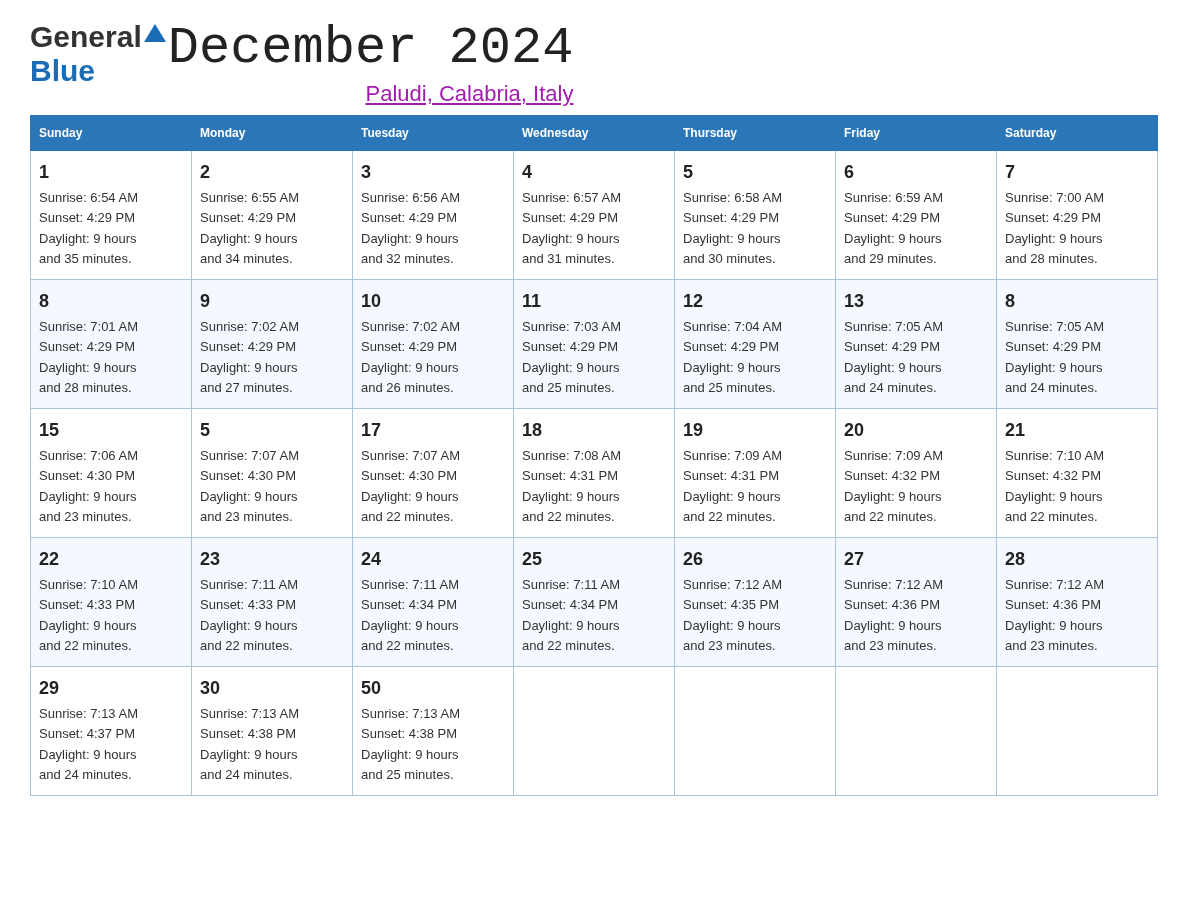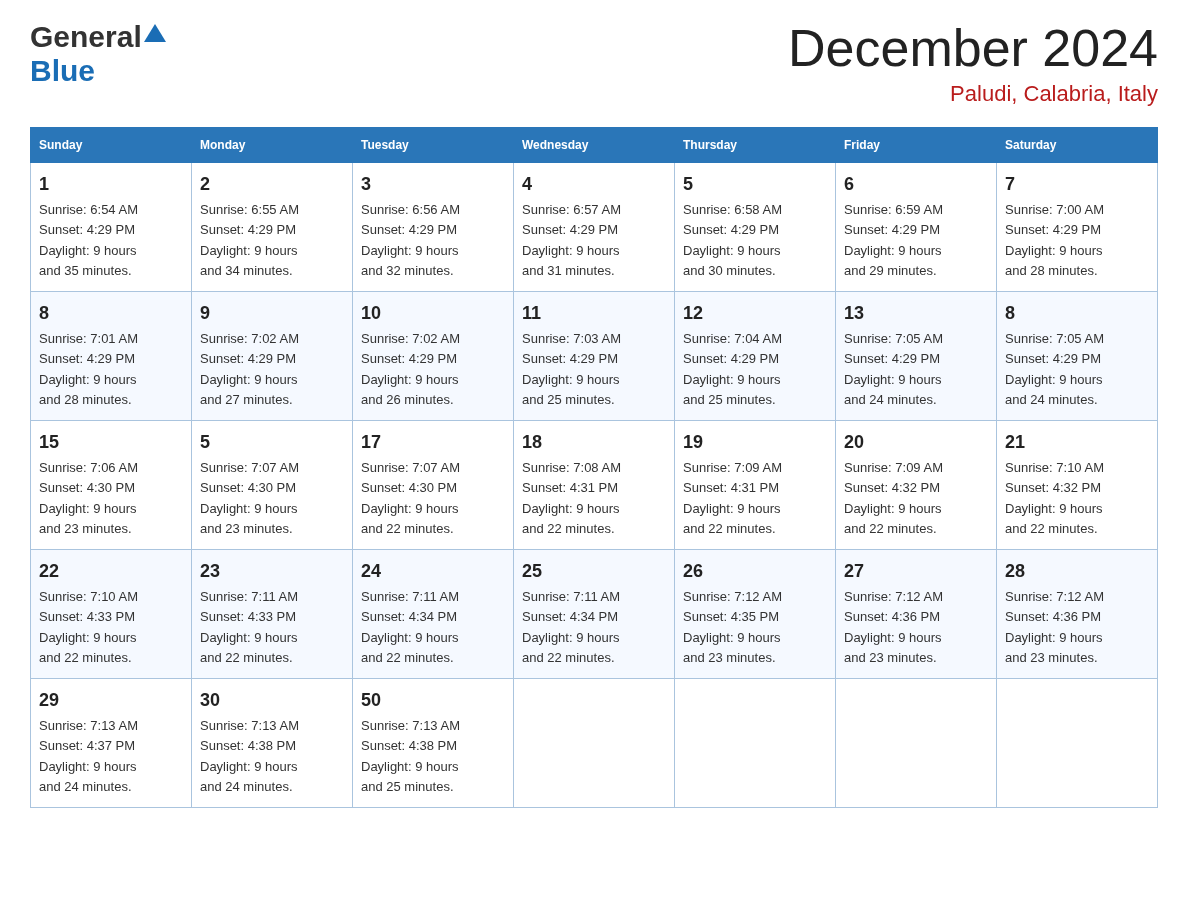--- a/index.html
+++ b/index.html
@@ -12,10 +12,8 @@
     }
     .header {
       display: flex;
-      justify-content: space-between;
       align-items: flex-start;
-      margin-bottom: 20px;
-      gap: 10px;
+      margin-bottom: 8px;
     }
     .logo {
       display: flex;

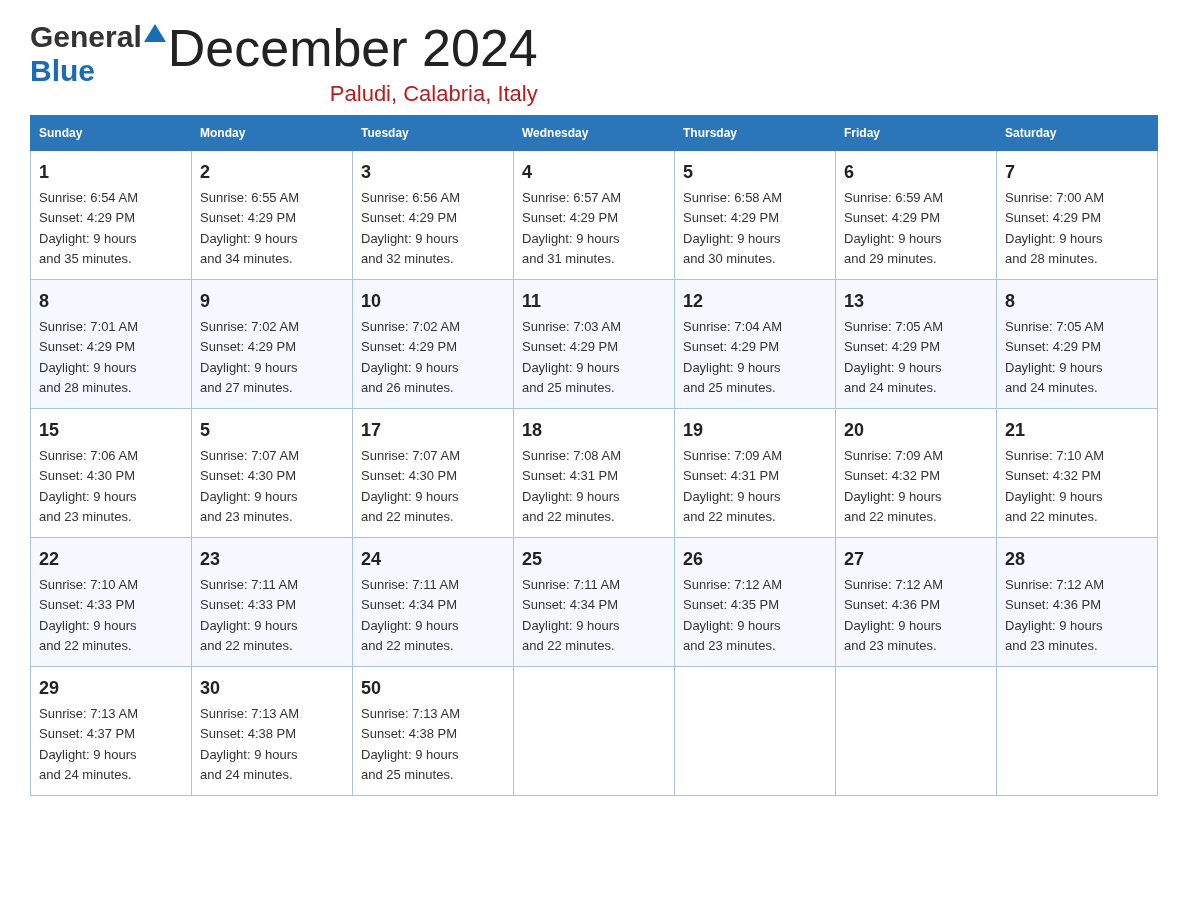--- a/index.html
+++ b/index.html
@@ -28,6 +28,7 @@
       font-weight: 400;
       color: #222;
       line-height: 1.1;
+      font-family: Liberation Mono, monospace;
     }
     .title-block .subtitle {
       font-size: 22px;

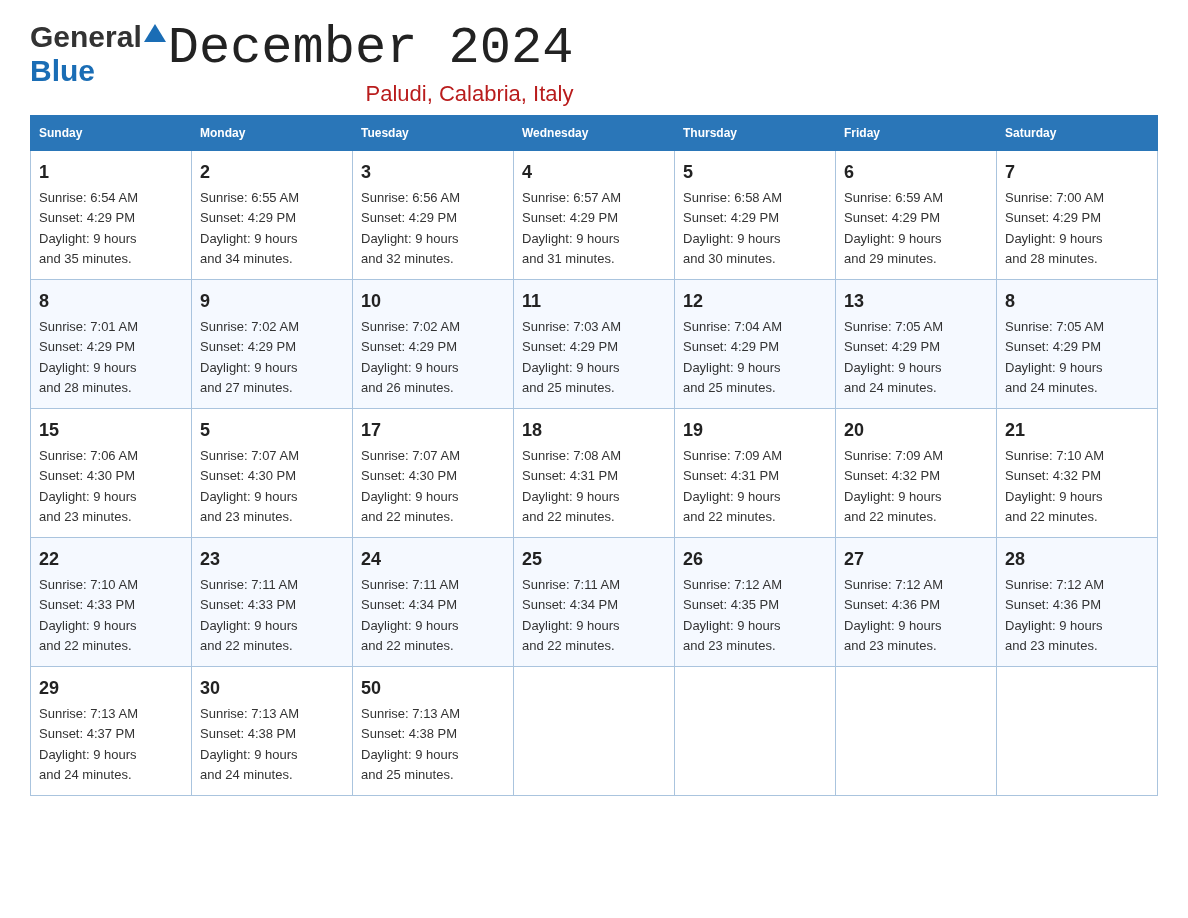--- a/index.html
+++ b/index.html
@@ -32,8 +32,9 @@
     }
     .title-block .subtitle {
       font-size: 22px;
-      color: #b91c1c;
+      color: #a21caf;
       margin-top: 4px;
+      text-decoration: underline;
     }
     table {
       width: 100%;

